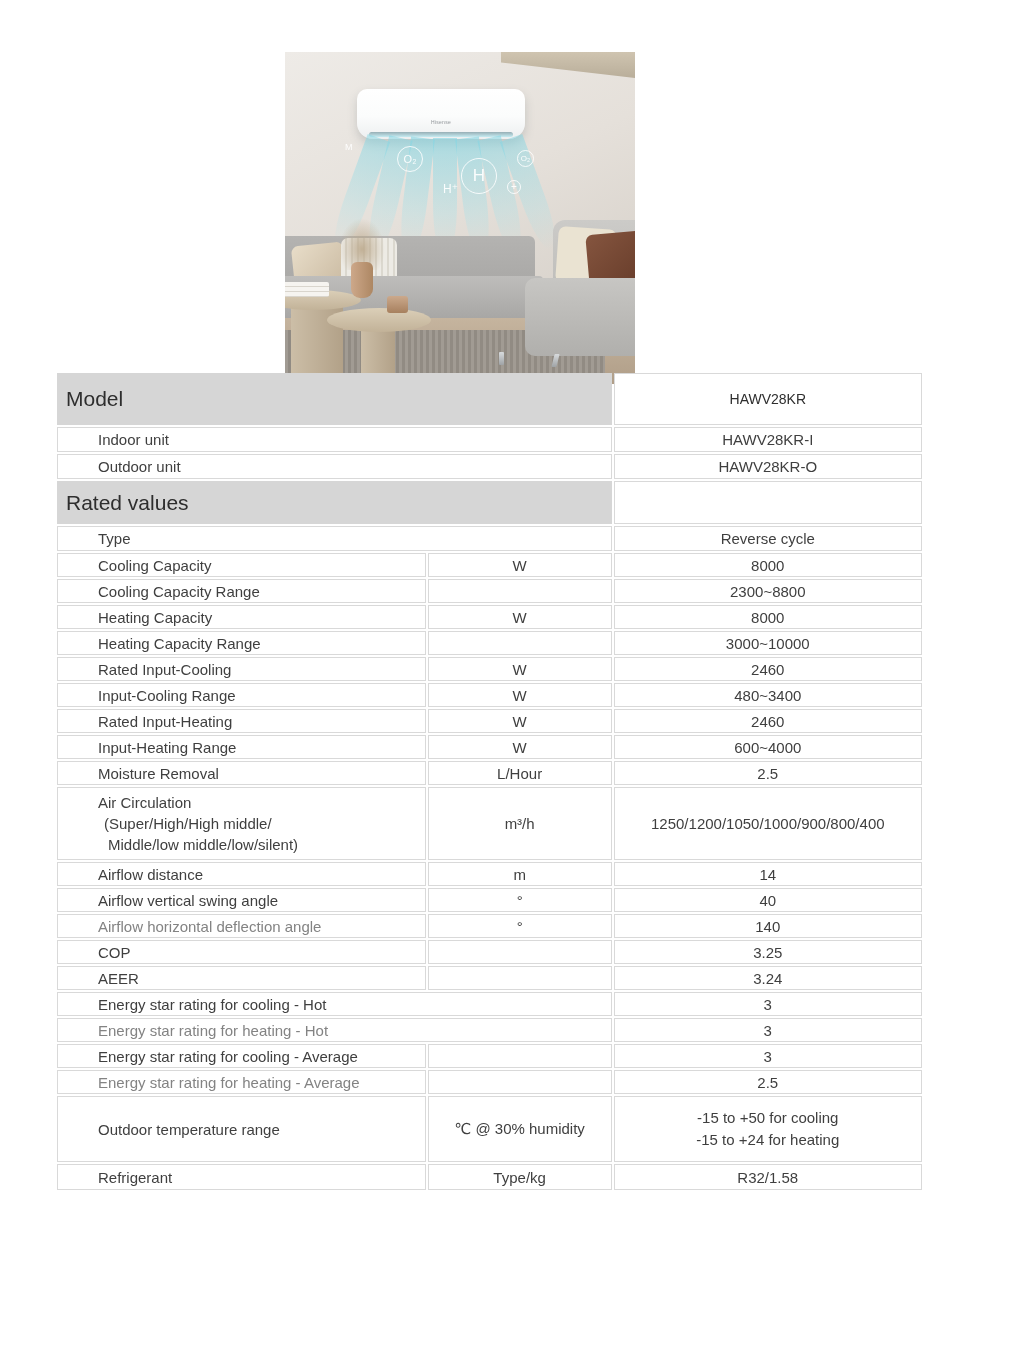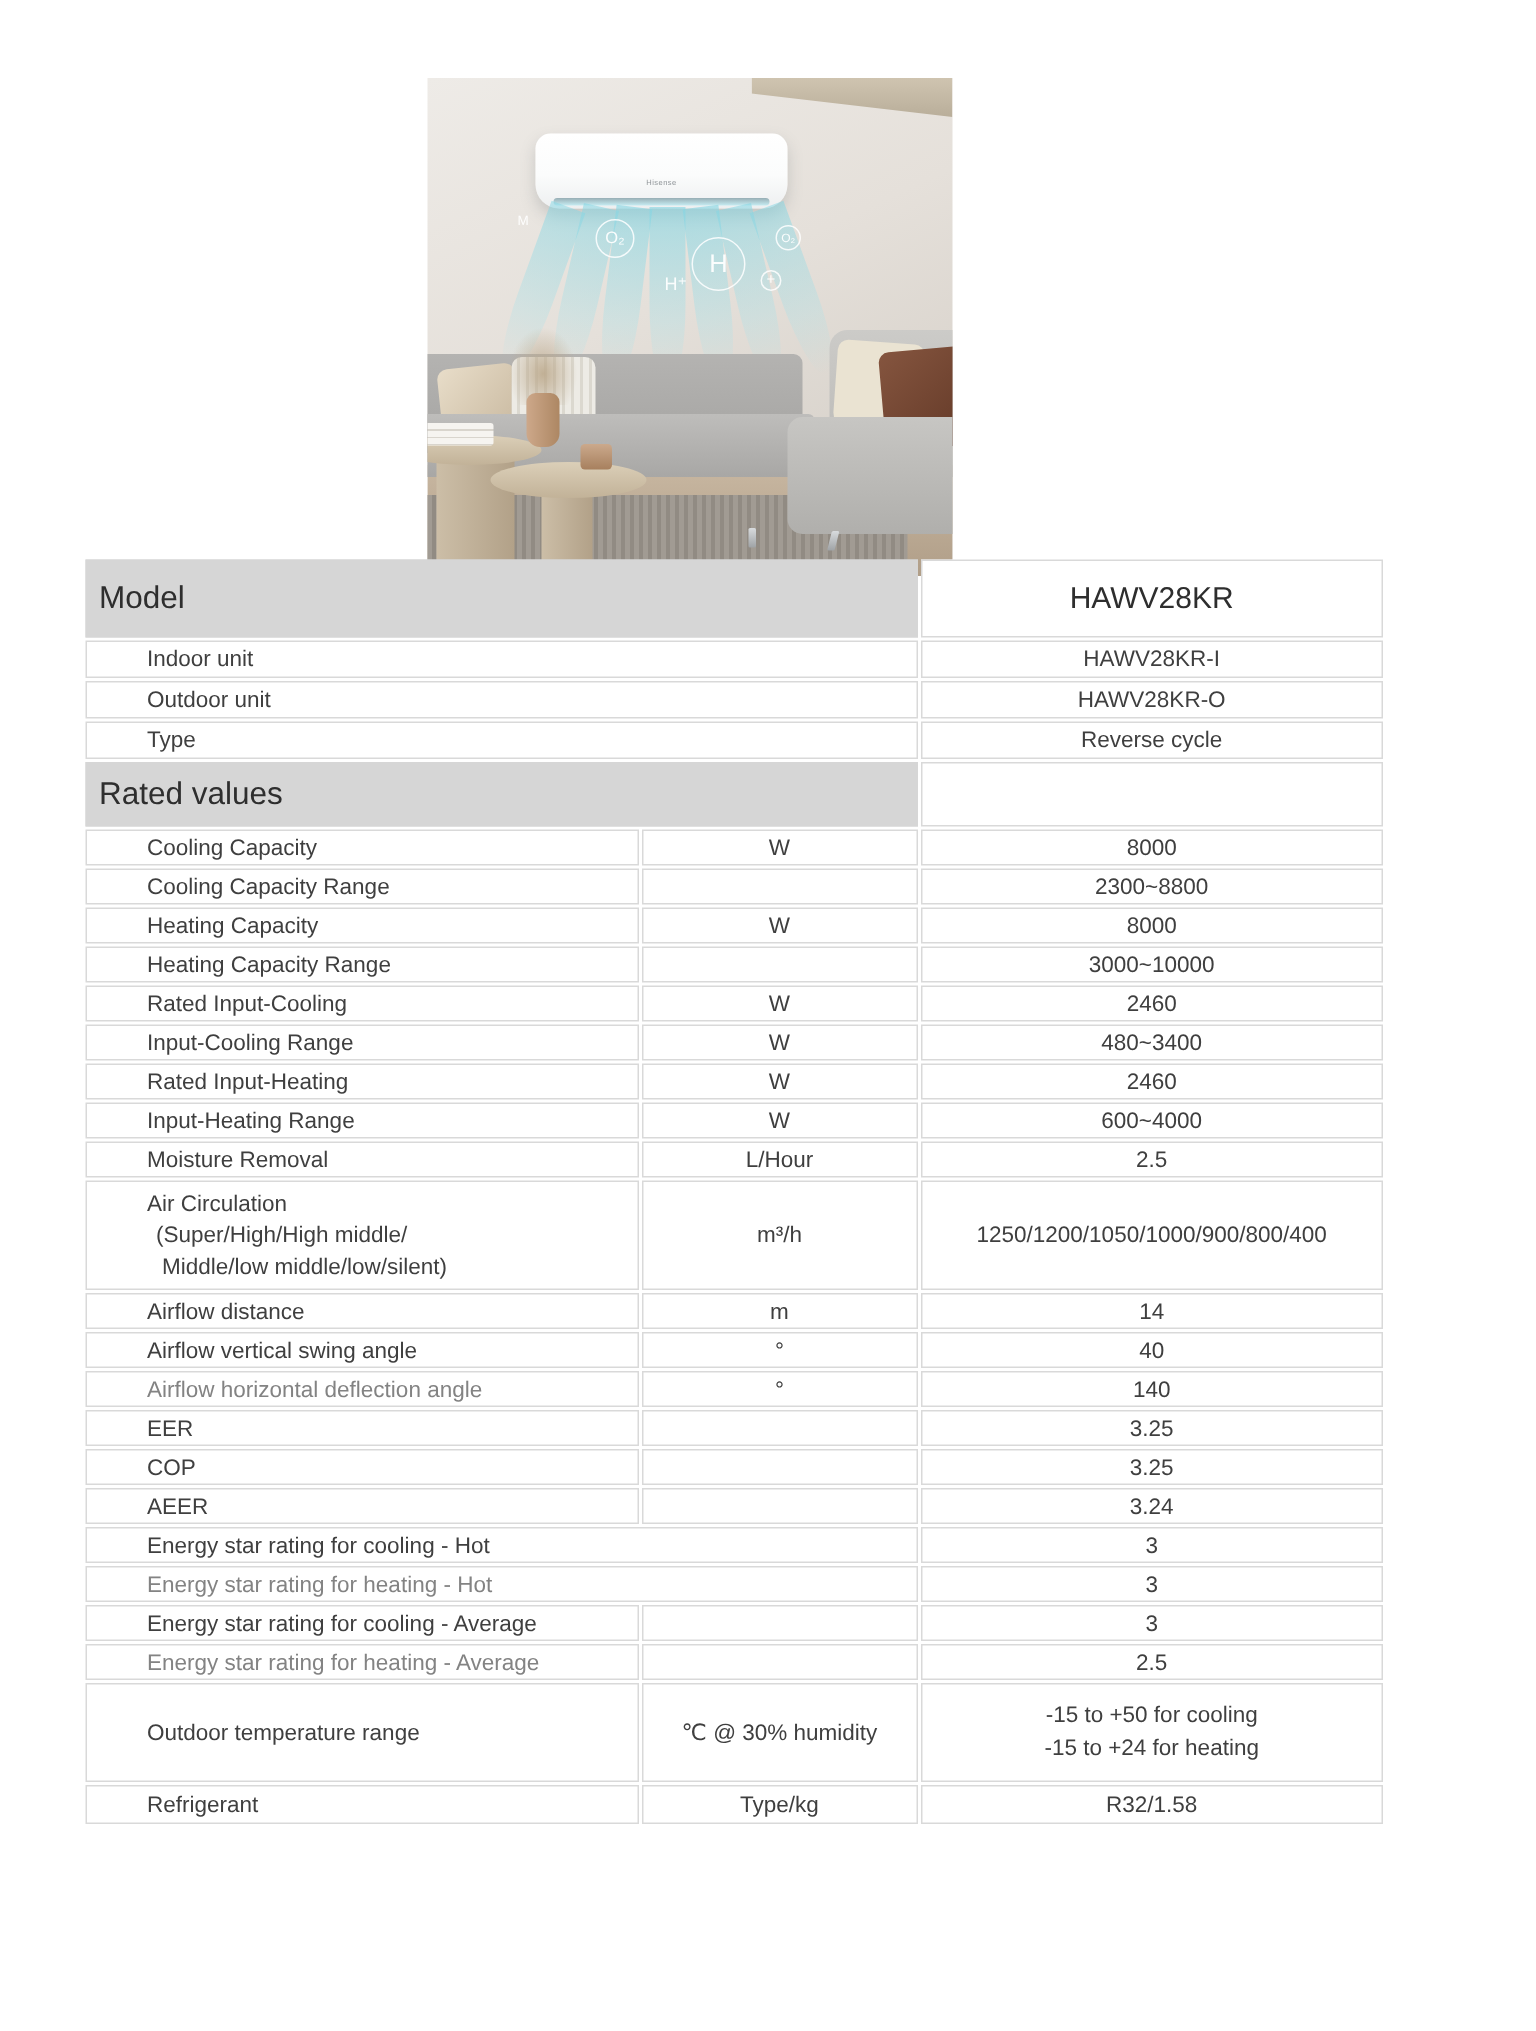--- a/index.html
+++ b/index.html
@@ -69,7 +69,7 @@
     padding-left:8px; }
   #spec td.lbl { padding-left:40px; }
   #spec td.unit, #spec td.val { text-align:center; }
-  #spec td.bigval { text-align:center; font-size:20px; color:#2e2e2e; }
+  #spec td.bigval { text-align:center; font-size:14px; color:#2e2e2e; }
   #spec tr.muted td.lbl { color:#838383; }
   .line2 { display:block; padding-left:6px; }
   .line3 { display:block; padding-left:10px; }

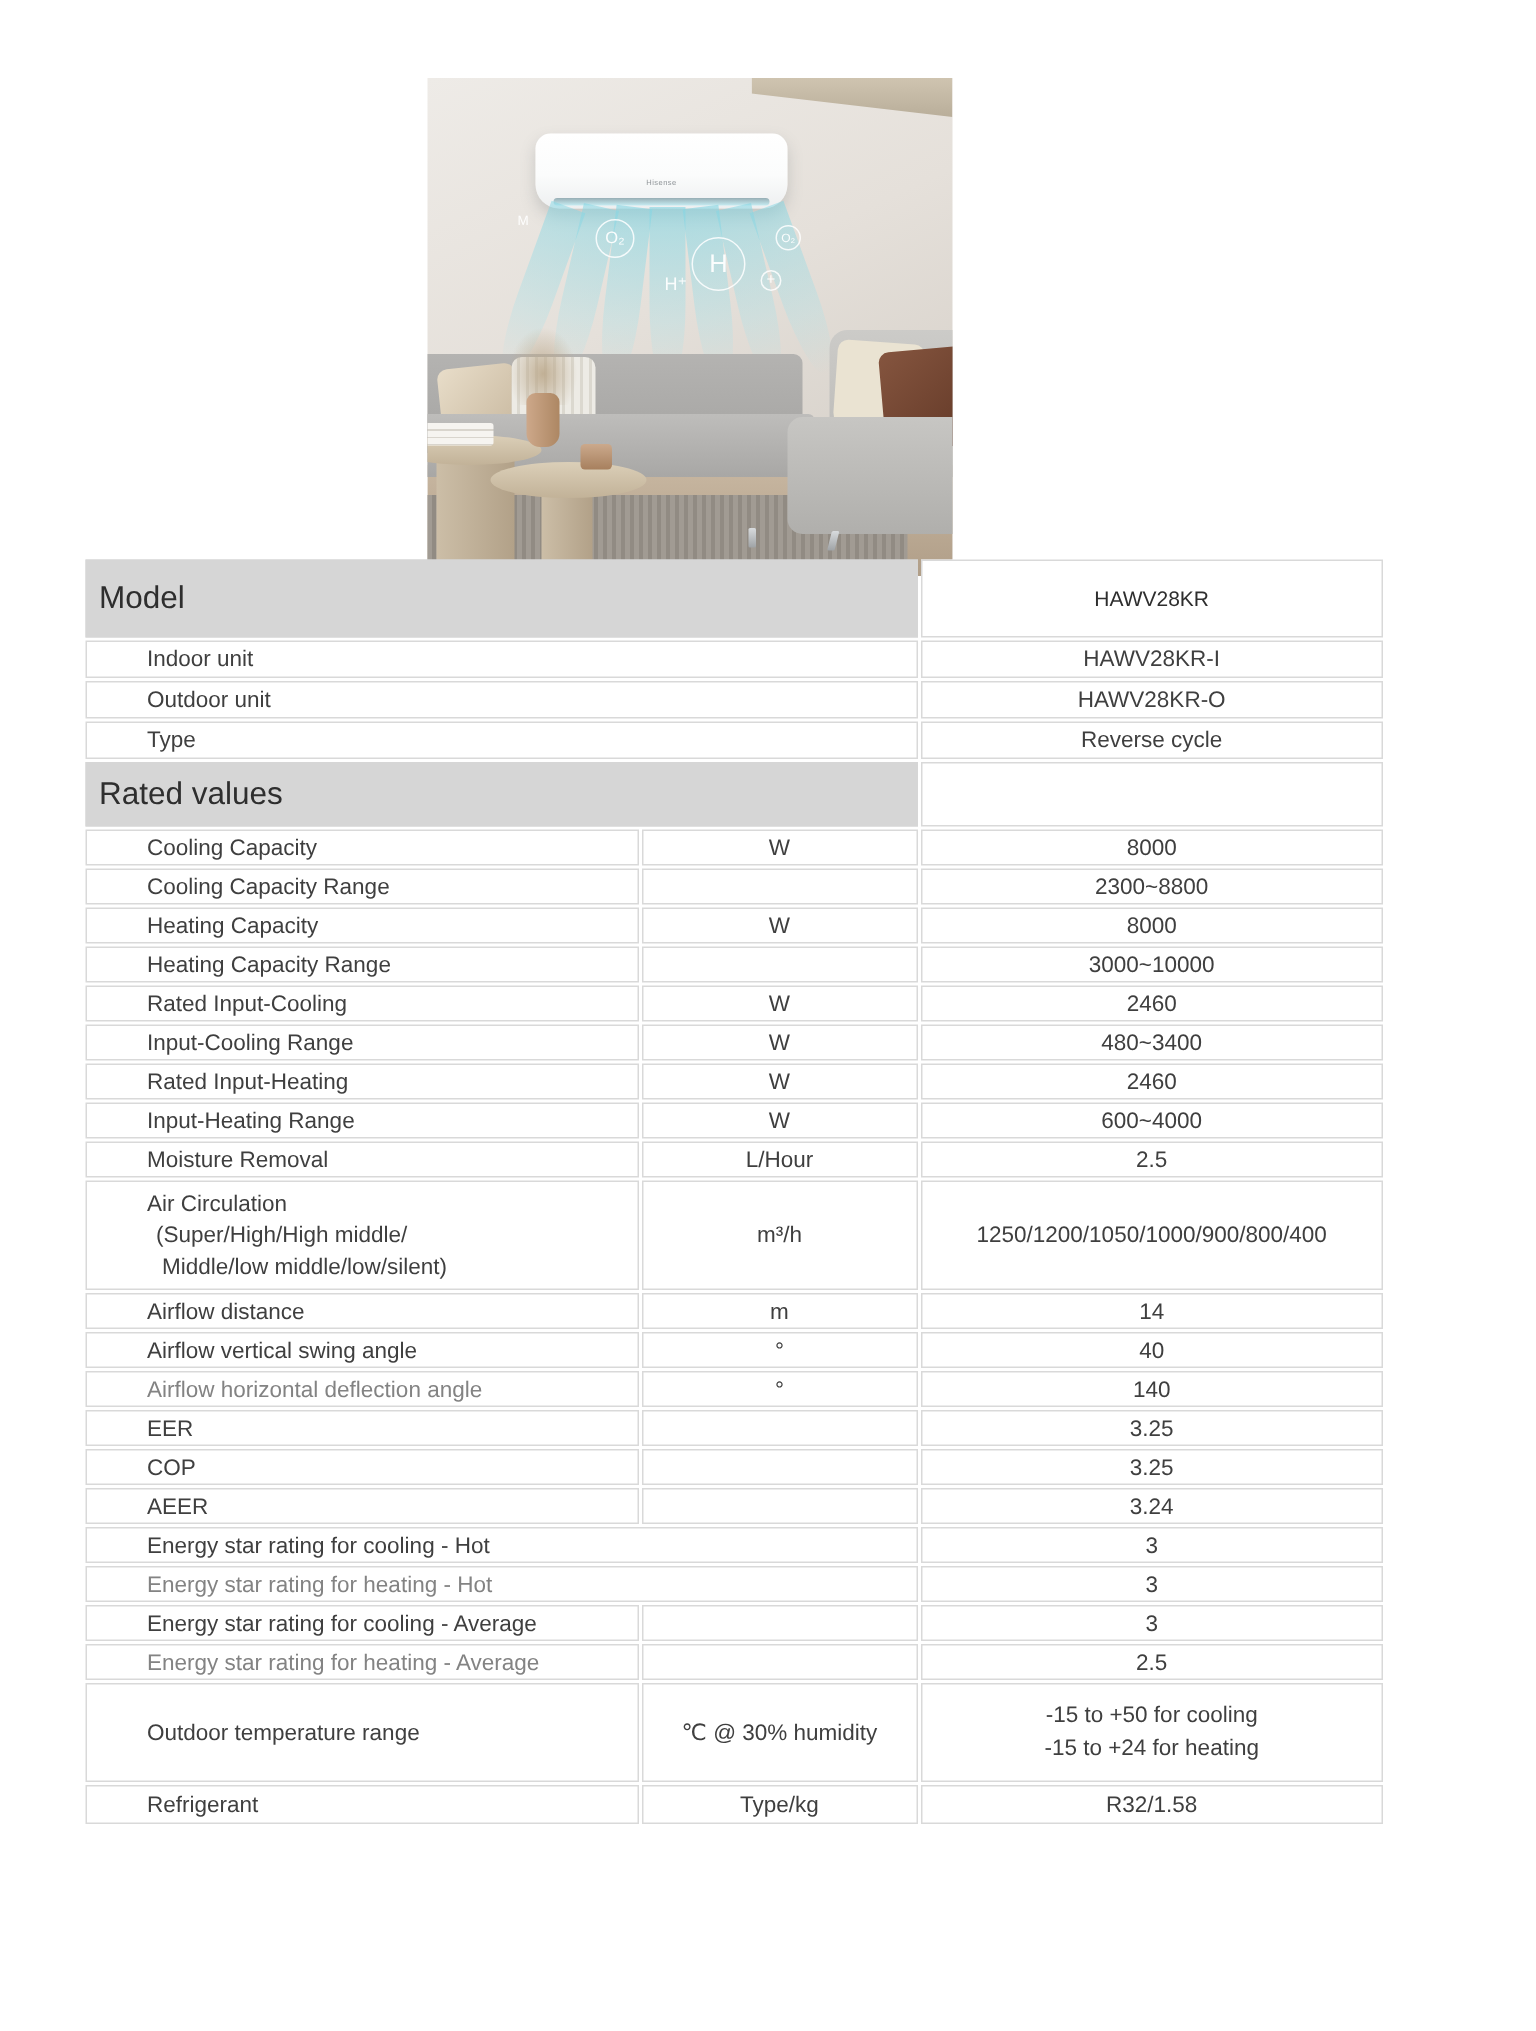--- a/index.html
+++ b/index.html
@@ -148,14 +148,14 @@
       <td class="lbl" colspan="2">Outdoor unit</td>
       <td class="val">HAWV28KR-O</td>
     </tr>
+    <tr style="height:43px">
+      <td class="sect" colspan="2">Rated values</td>
+      <td></td>
+    </tr>
+
     <tr style="height:25px">
       <td class="lbl" colspan="2">Type</td>
       <td class="val">Reverse cycle</td>
-    </tr>
-
-    <tr style="height:43px">
-      <td class="sect" colspan="2">Rated values</td>
-      <td></td>
     </tr>
 
     <tr style="height:24px">

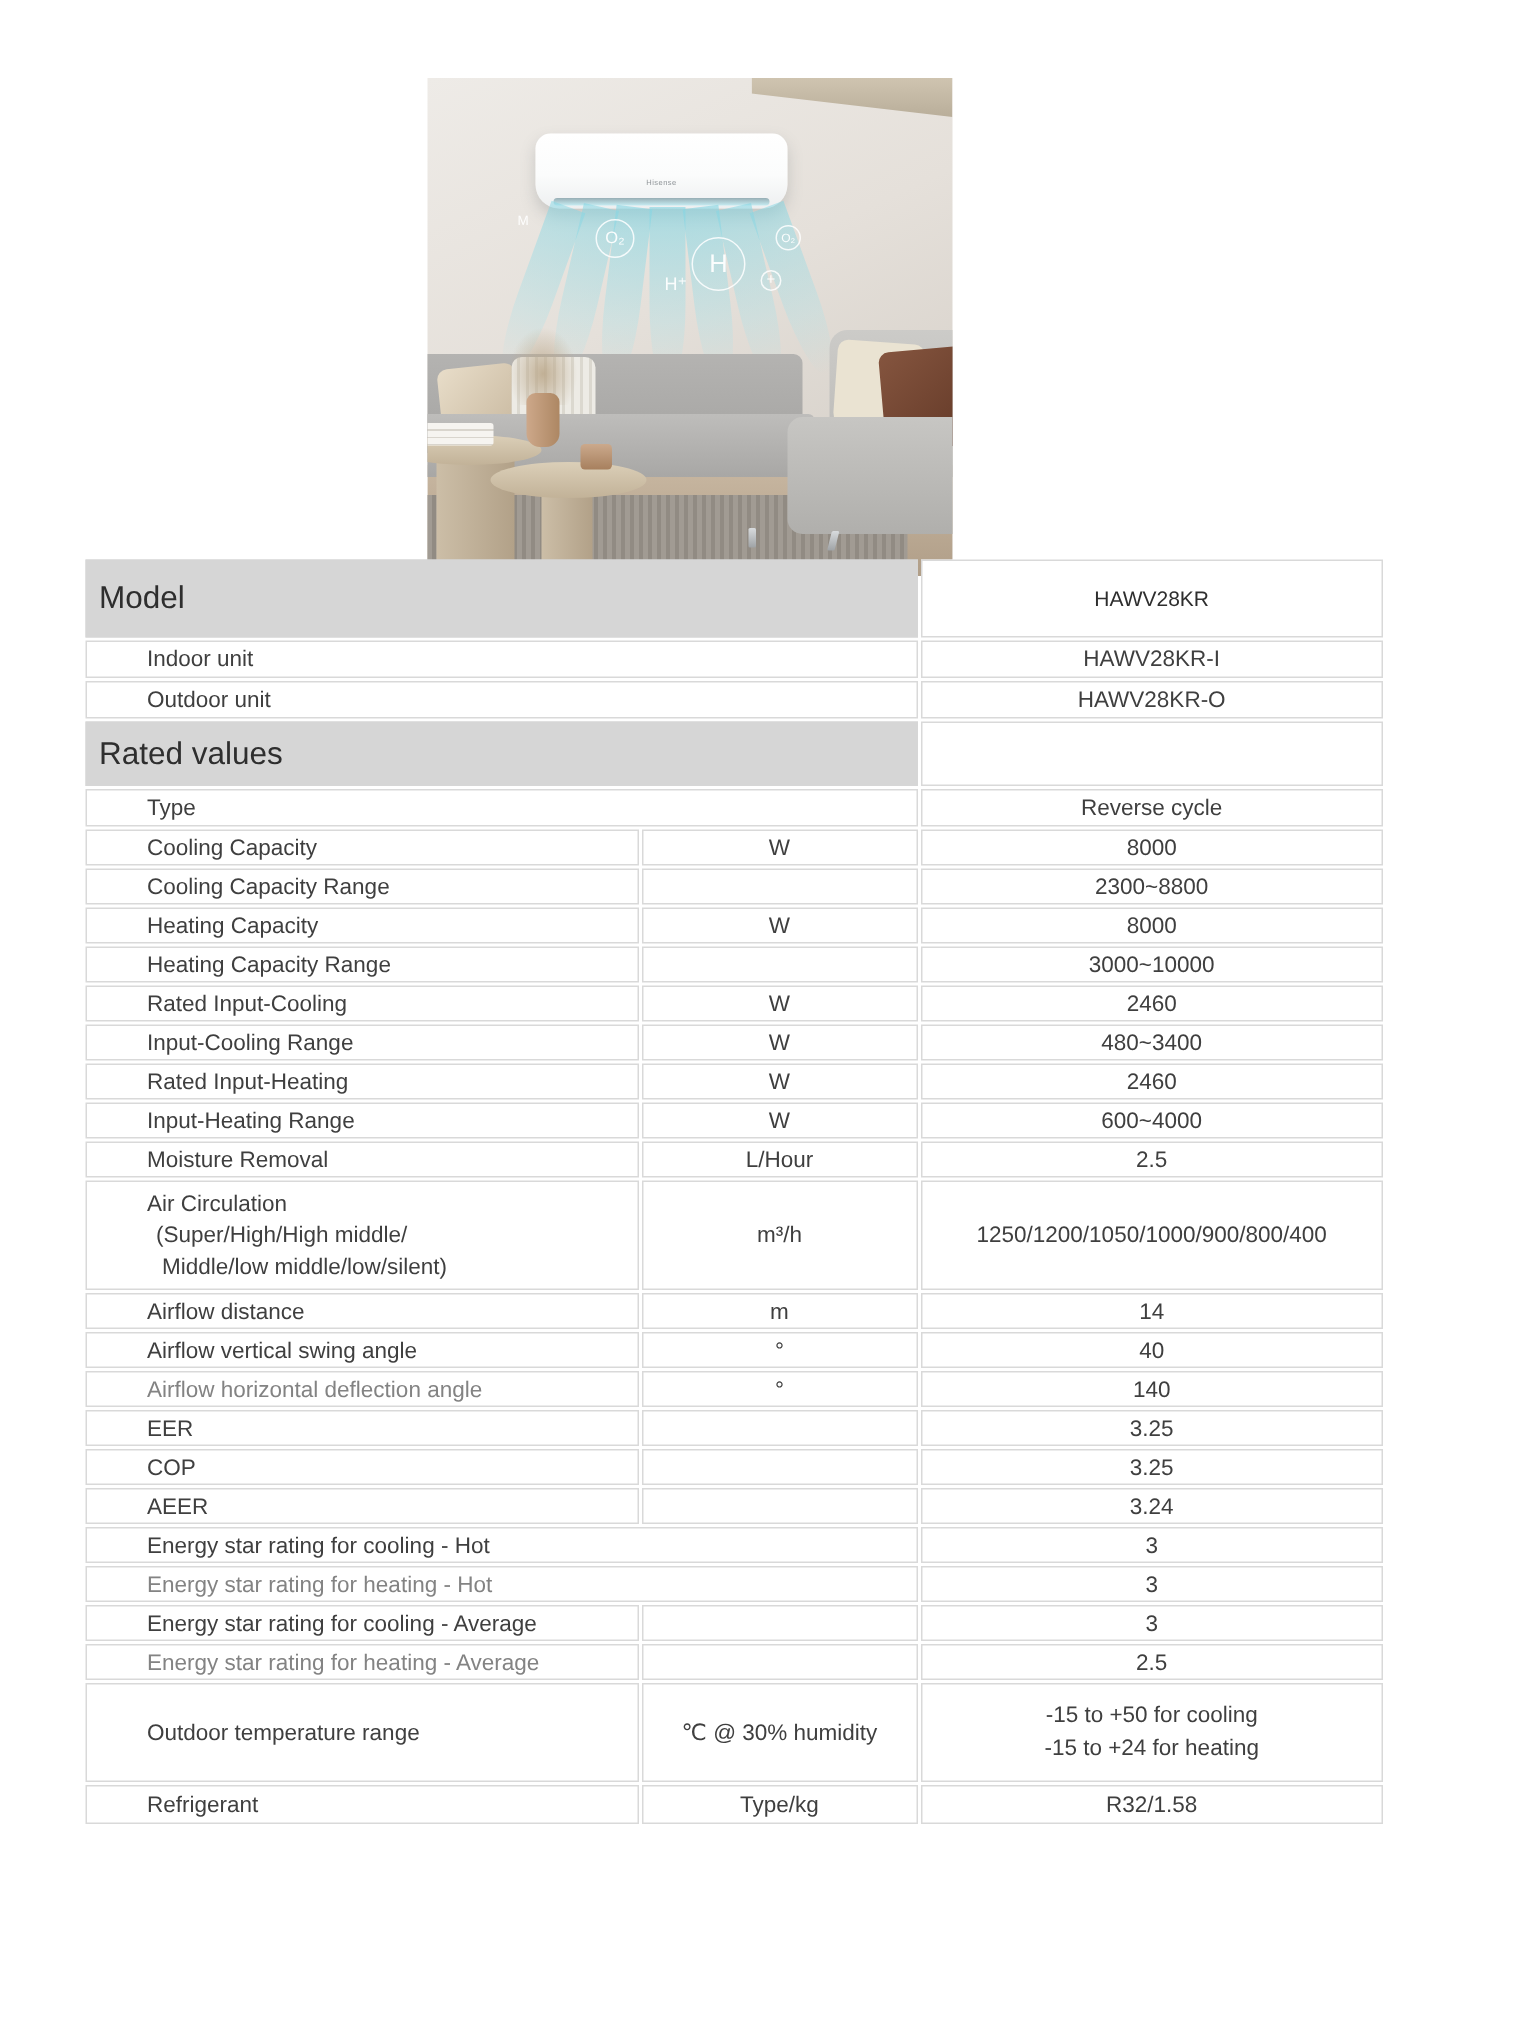--- a/index.html
+++ b/index.html
@@ -230,11 +230,6 @@
       <td class="val">140</td>
     </tr>
     <tr style="height:24px">
-      <td class="lbl">EER</td>
-      <td class="unit"></td>
-      <td class="val">3.25</td>
-    </tr>
-    <tr style="height:24px">
       <td class="lbl">COP</td>
       <td class="unit"></td>
       <td class="val">3.25</td>

